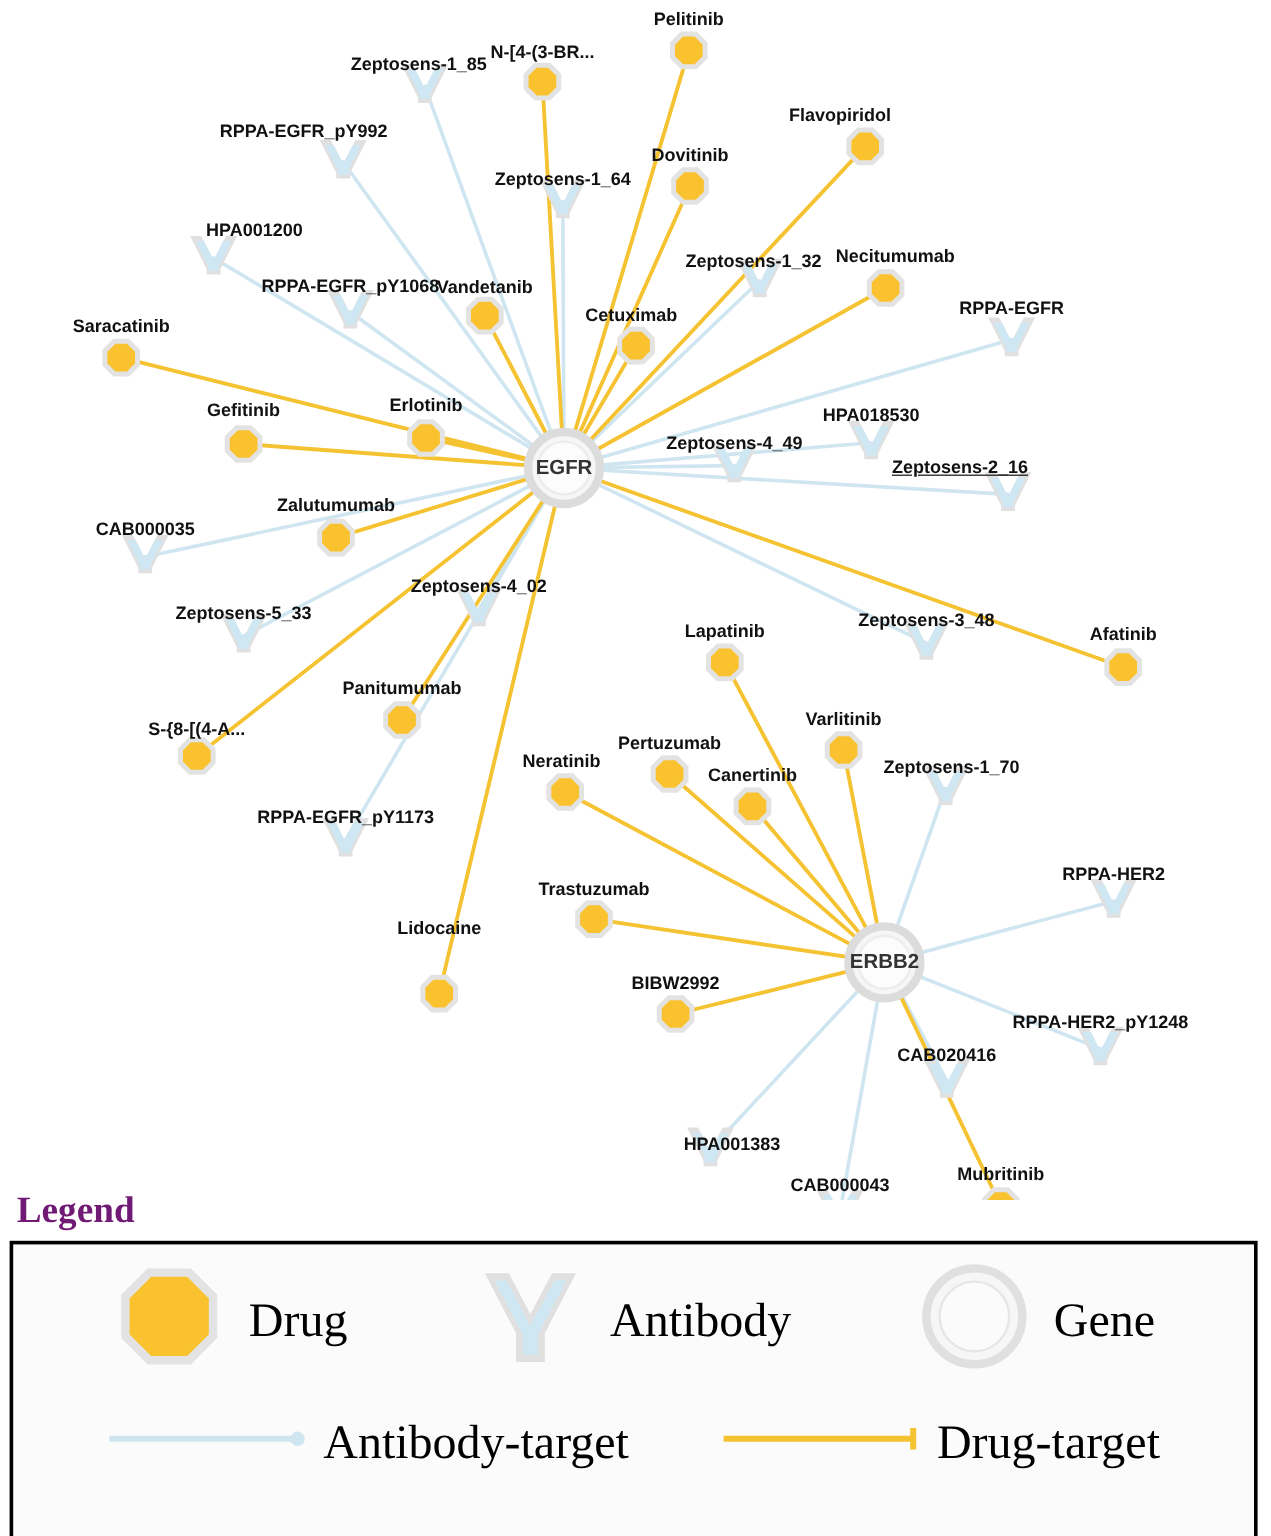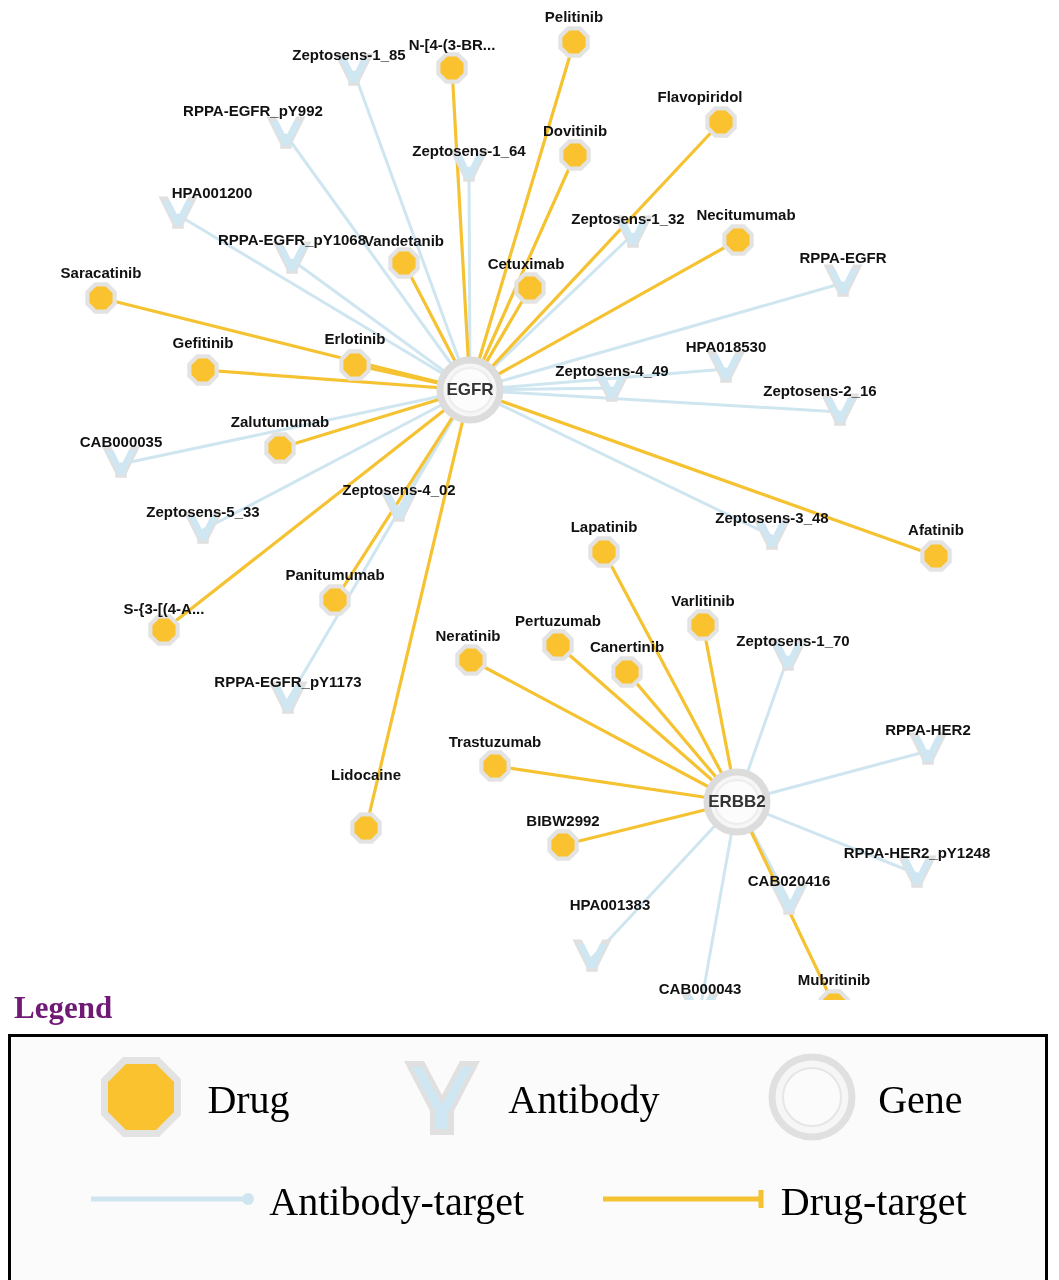--- a/index.html
+++ b/index.html
@@ -358,7 +358,7 @@
     <div class="node-label" style="left: 843px; top: 257px;">RPPA-EGFR</div>
     <div class="node-label" style="left: 726px; top: 346px;">HPA018530</div>
     <div class="node-label" style="left: 612px; top: 370px;">Zeptosens-4_49</div>
-    <div class="node-label" style="left: 820px; top: 390px;">Zeptosens-2_16</div>
+    <div class="node-label" style="left: 800px; top: 390px; text-decoration: underline;">Zeptosens-2_16</div>
     <div class="node-label" style="left: 121px; top: 441px;">CAB000035</div>
     <div class="node-label" style="left: 399px; top: 489px;">Zeptosens-4_02</div>
     <div class="node-label" style="left: 203px; top: 511px;">Zeptosens-5_33</div>

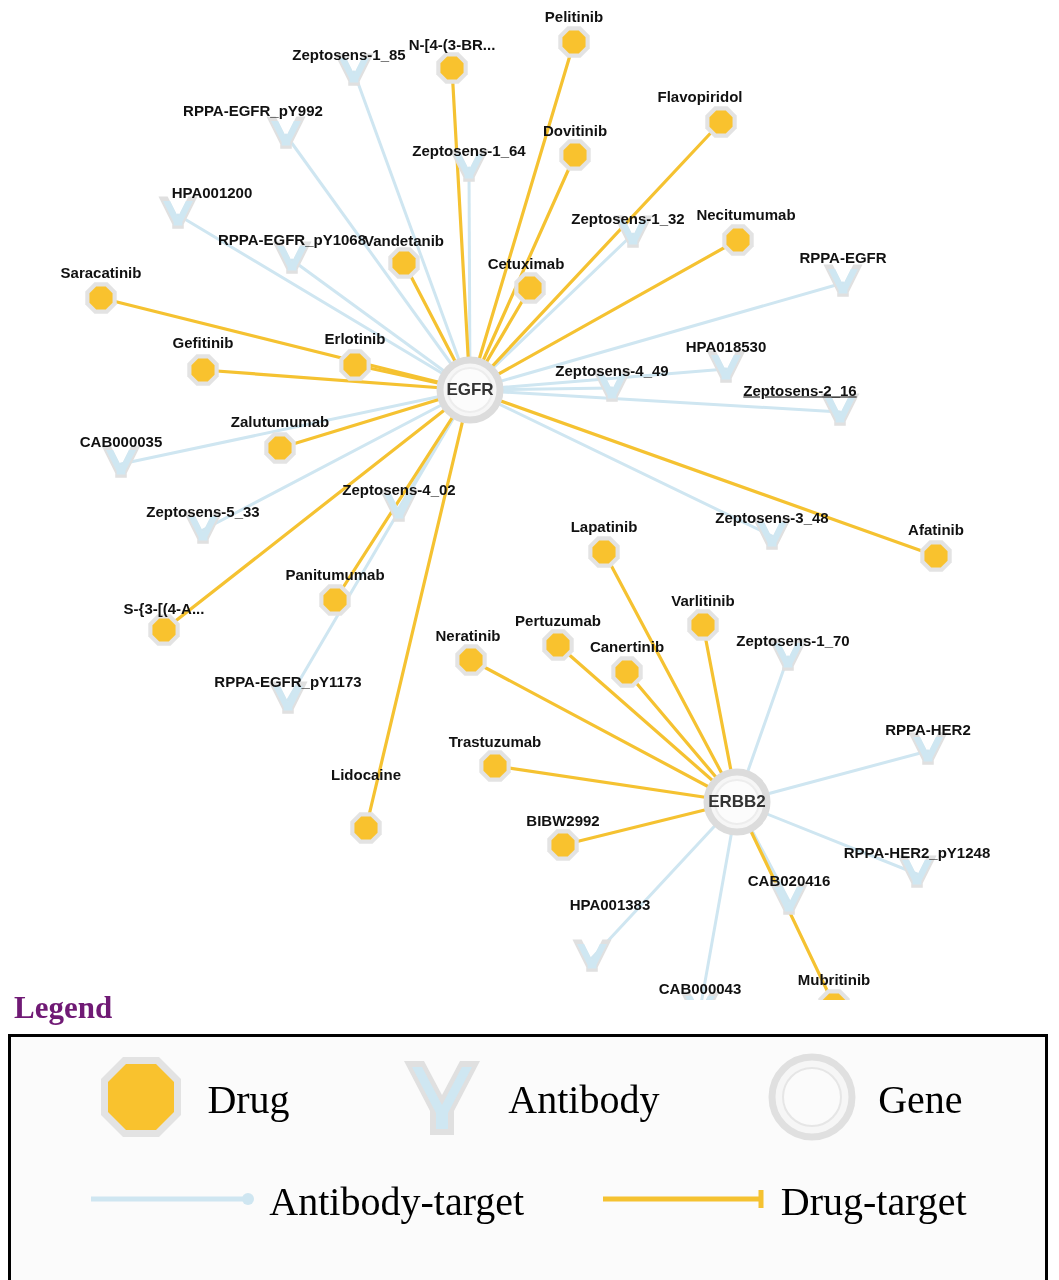--- a/index.html
+++ b/index.html
@@ -341,7 +341,7 @@
     <div class="node-label" style="left: 604px; top: 526px;">Lapatinib</div>
     <div class="node-label" style="left: 335px; top: 574px;">Panitumumab</div>
     <div class="node-label" style="left: 703px; top: 600px;">Varlitinib</div>
-    <div class="node-label" style="left: 164px; top: 608px;">S-{3-[(4-A...</div>
+    <div class="node-label" style="left: 164px; top: 608px;">S-{8-[(4-A...</div>
     <div class="node-label" style="left: 558px; top: 620px;">Pertuzumab</div>
     <div class="node-label" style="left: 468px; top: 635px;">Neratinib</div>
     <div class="node-label" style="left: 627px; top: 646px;">Canertinib</div>

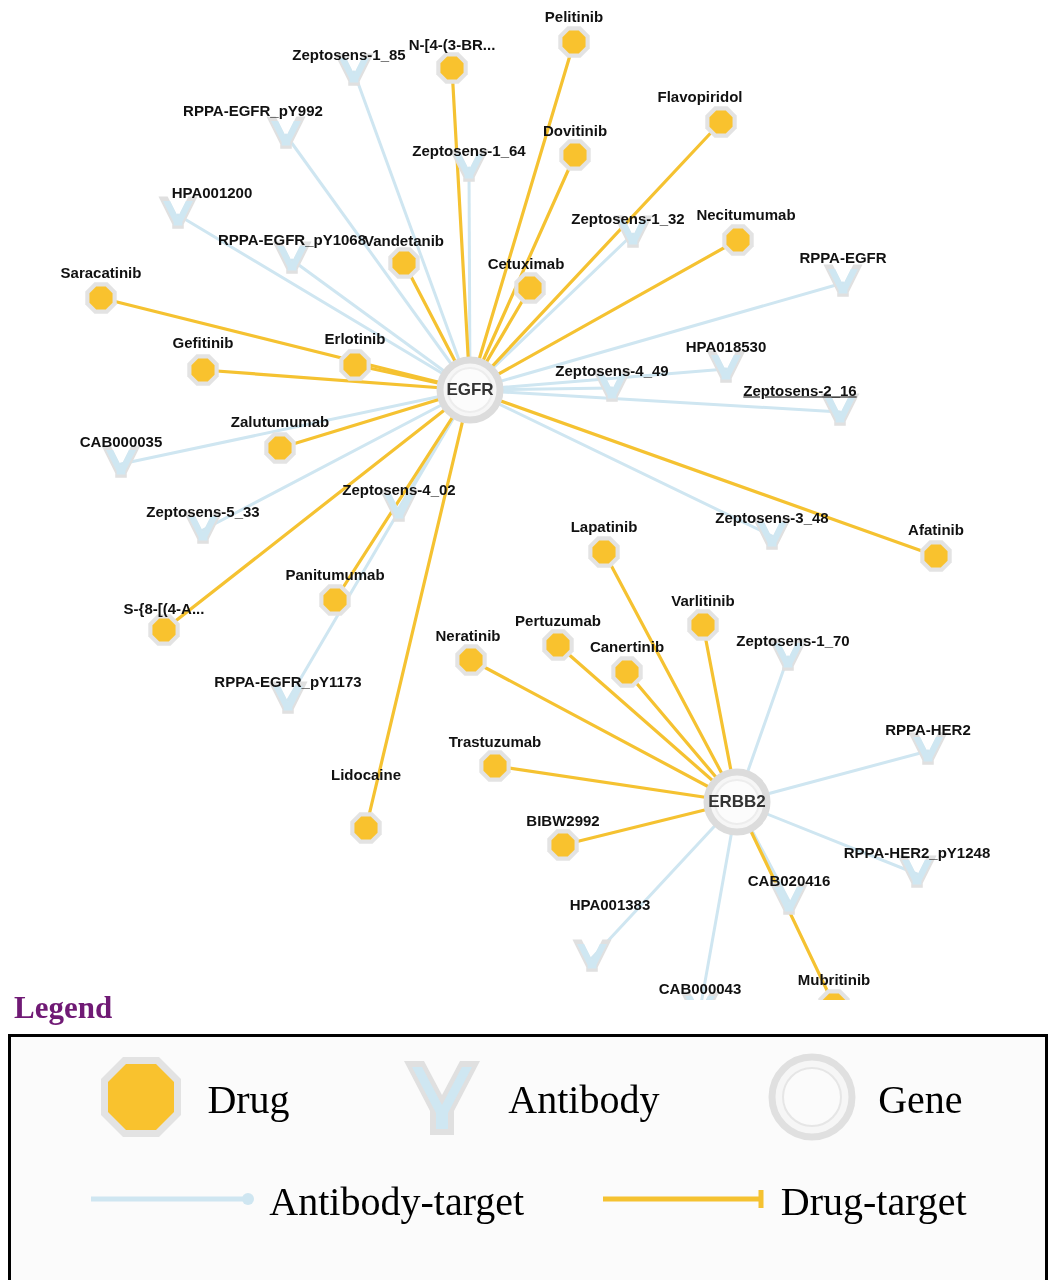--- a/index.html
+++ b/index.html
@@ -368,7 +368,7 @@
     <div class="node-label" style="left: 928px; top: 729px;">RPPA-HER2</div>
     <div class="node-label" style="left: 917px; top: 852px;">RPPA-HER2_pY1248</div>
     <div class="node-label" style="left: 789px; top: 880px;">CAB020416</div>
-    <div class="node-label" style="left: 592px; top: 904px; padding-left: 36px;">HPA001383</div>
+    <div class="node-label" style="left: 592px; top: 954px; padding-left: 36px;">HPA001383</div>
     <div class="node-label" style="left: 700px; top: 988px;">CAB000043</div>
     <div class="node-label gene-label" style="left: 470px; top: 390px;">EGFR</div>
     <div class="node-label gene-label" style="left: 737px; top: 802px;">ERBB2</div>

